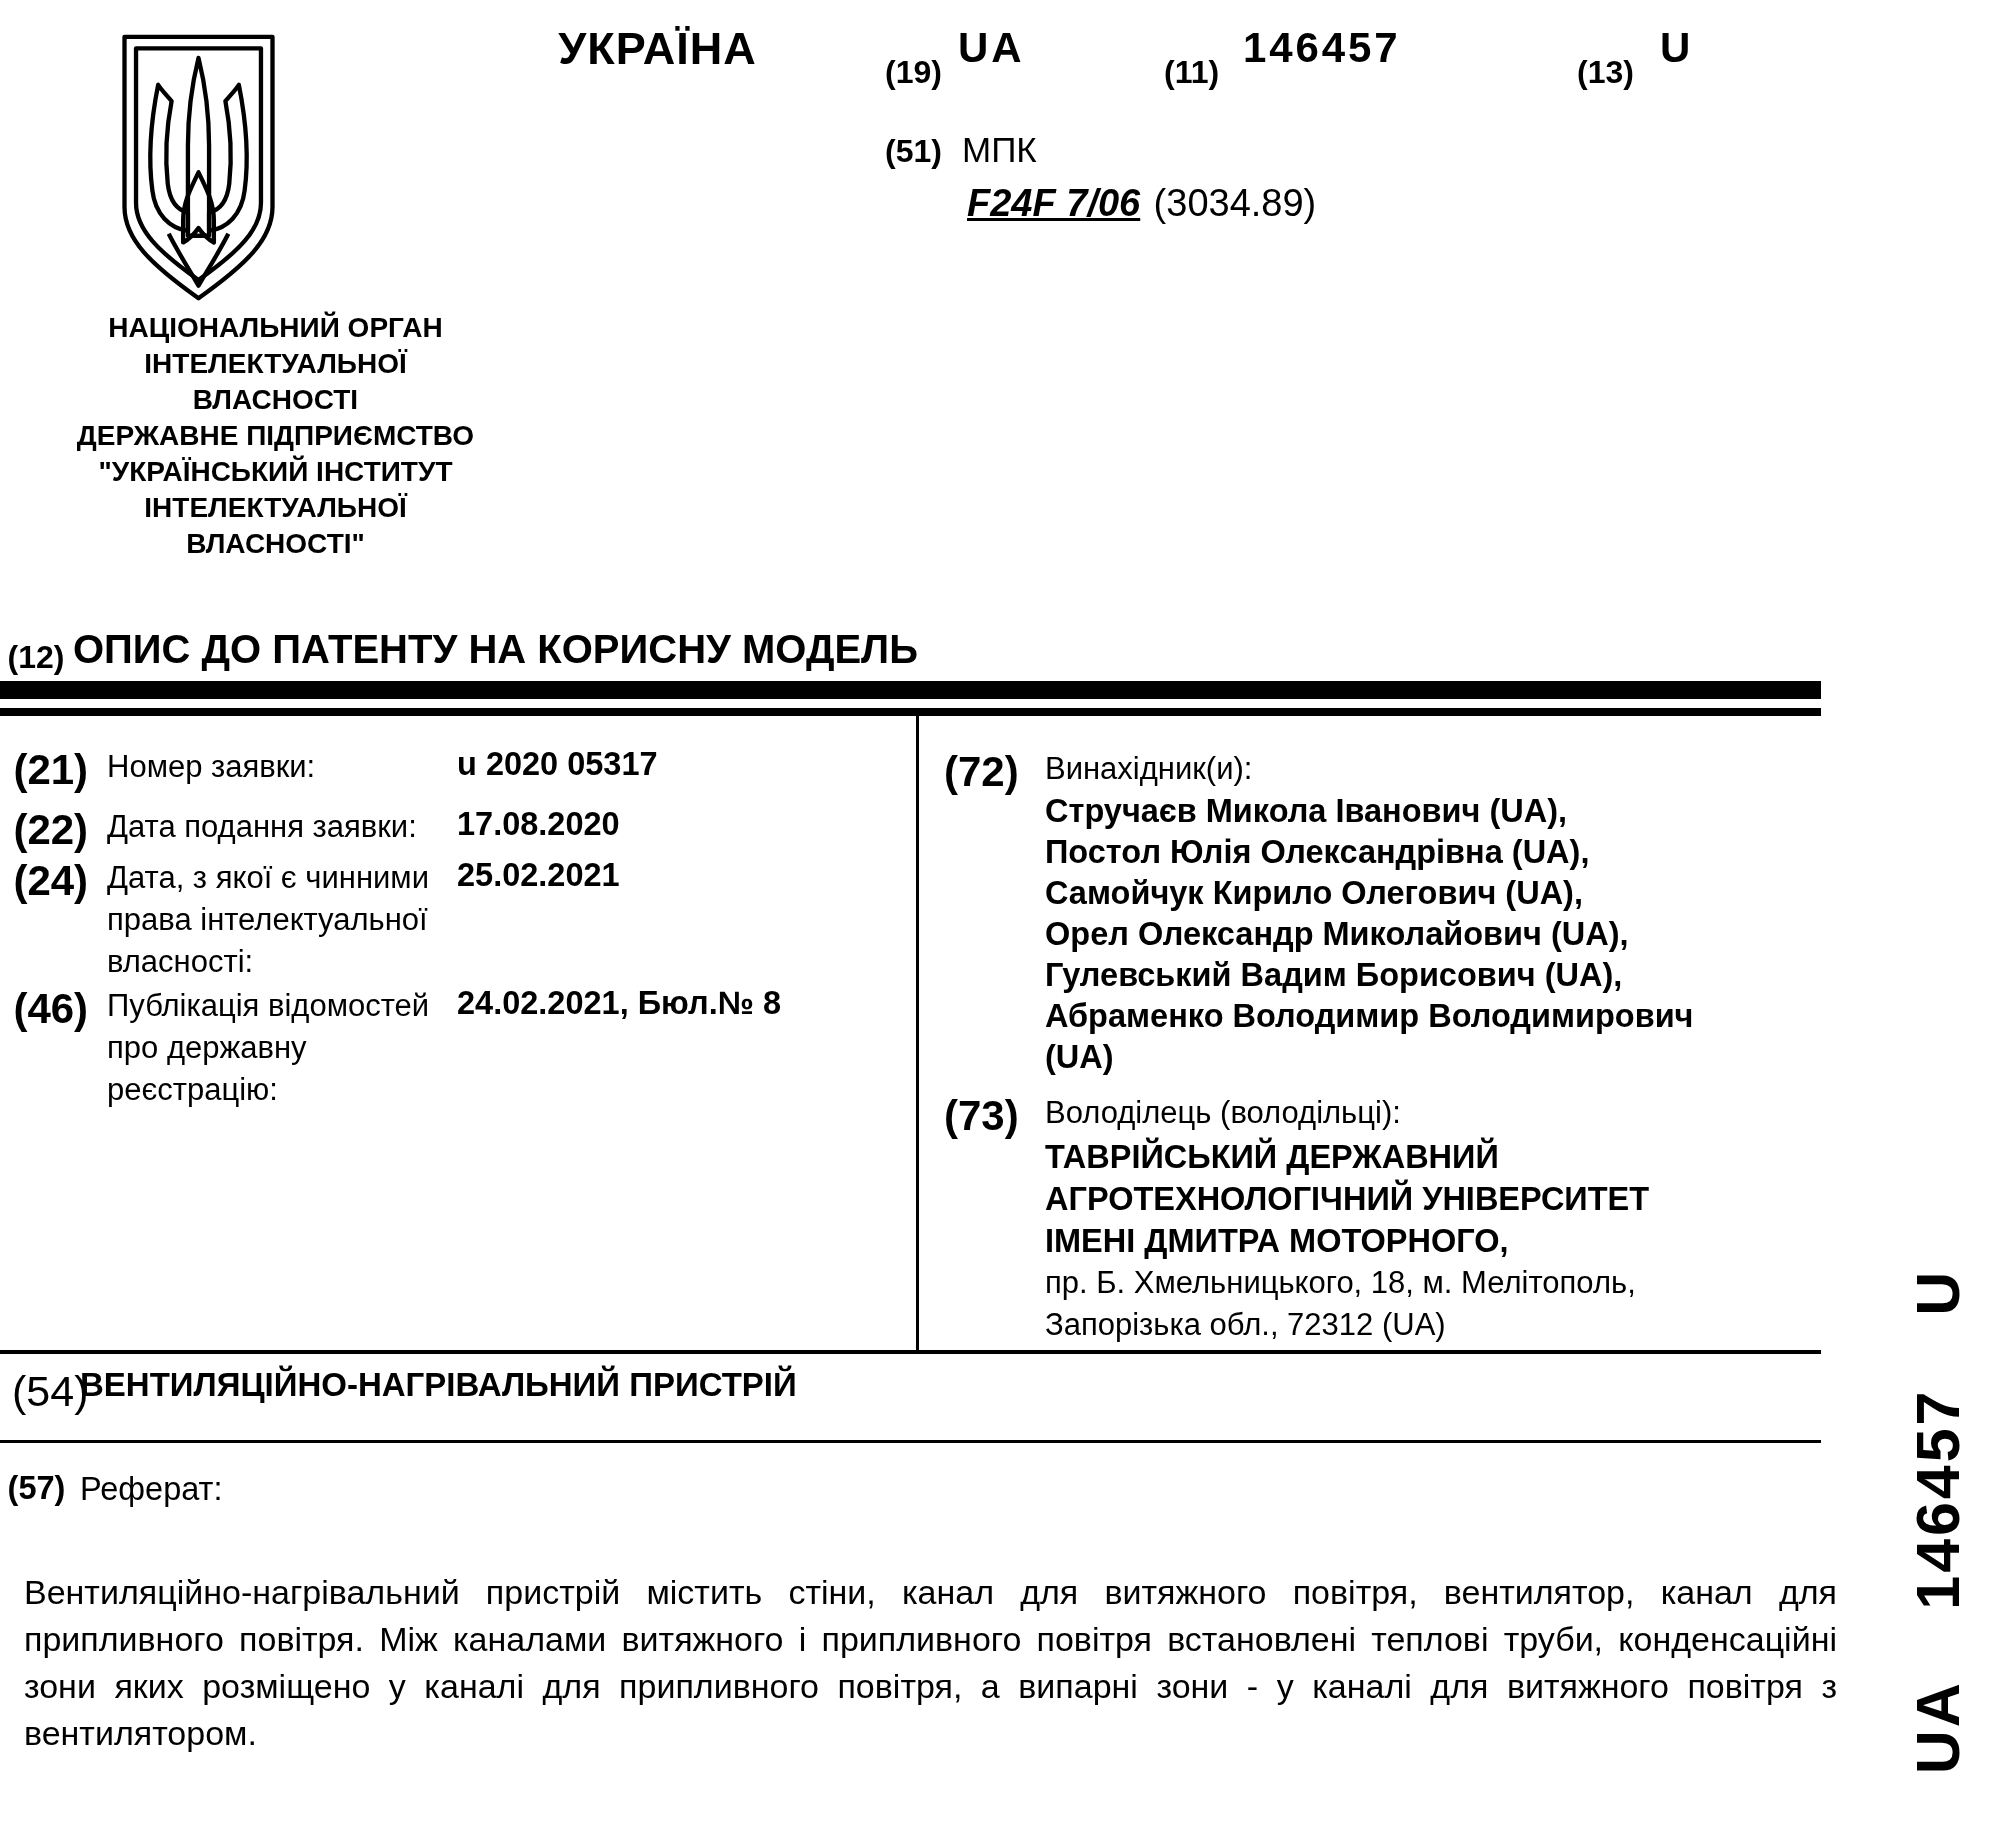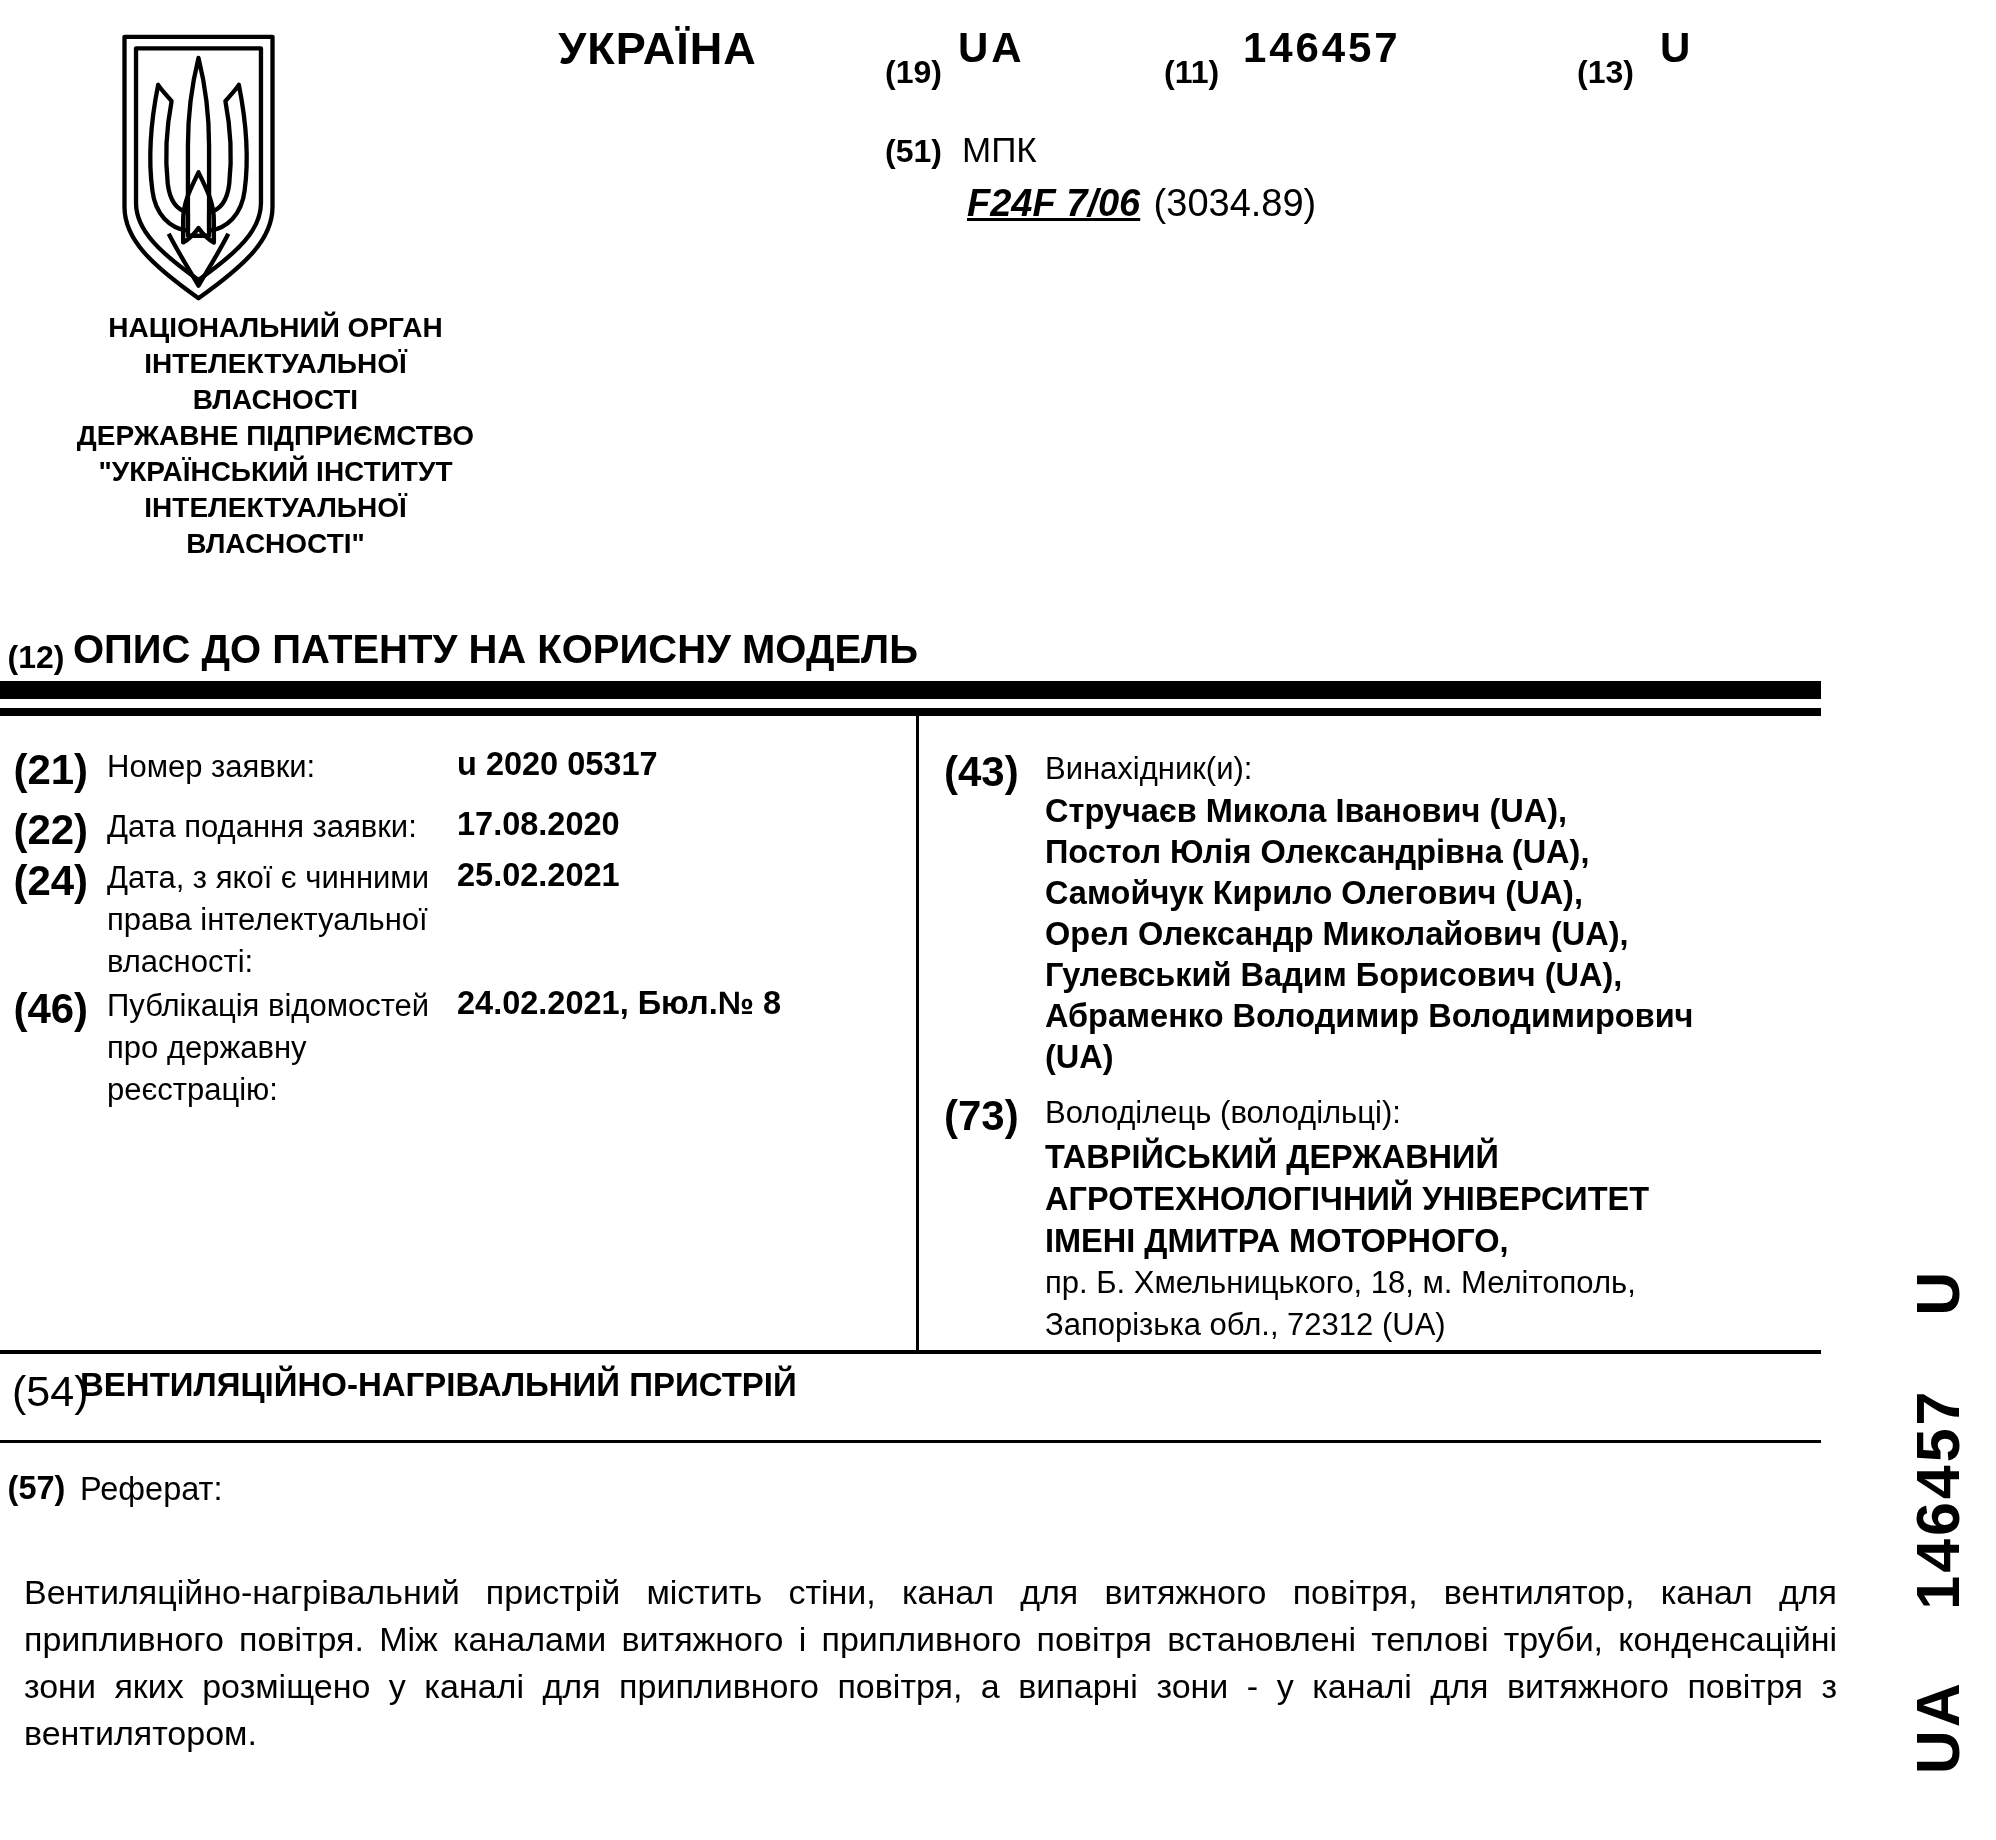--- a/index.html
+++ b/index.html
@@ -128,7 +128,7 @@
 реєстрацію:</span>
 <span class="abs colval lval y46">24.02.2021, Бюл.№ 8</span>
 
-<span class="abs colnum rnum y72">(43)</span>
+<span class="abs colnum rnum y72">(72)</span>
 <span class="abs collabel rtext y72">Винахідник(и):</span>
 <div class="abs rtext names pre">Стручаєв Микола Іванович (UA),
 Постол Юлія Олександрівна (UA),

